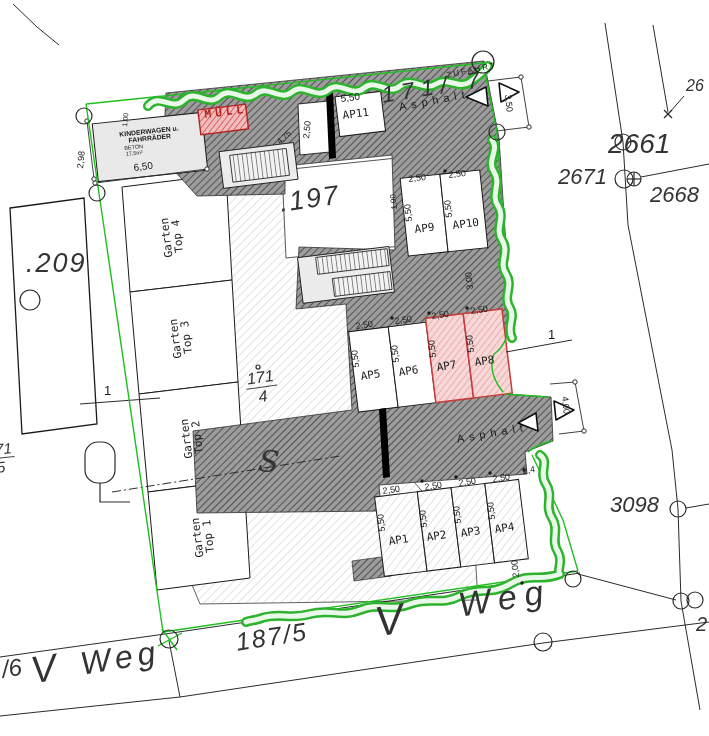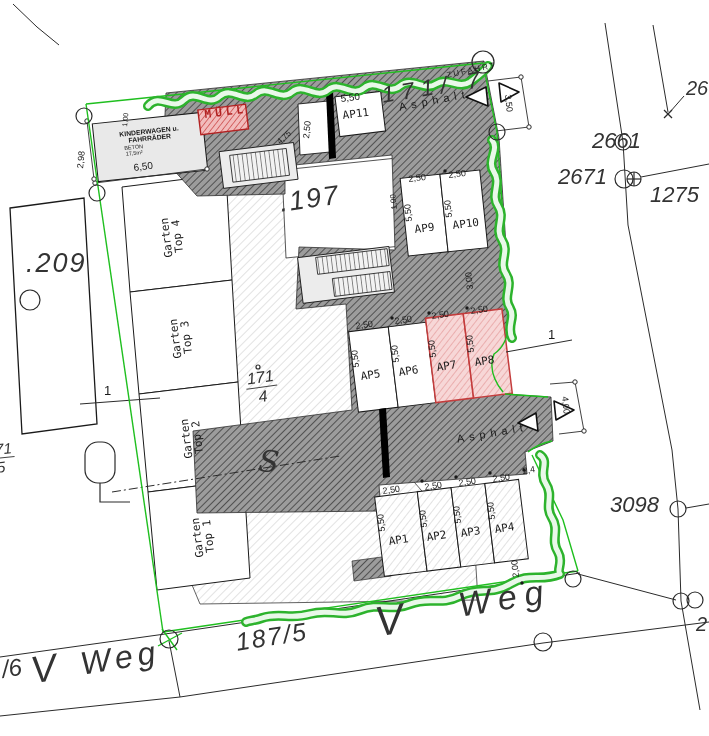--- a/index.html
+++ b/index.html
@@ -205,7 +205,7 @@
   </g>
 </svg>
 
-<div class="lbl it" style="left:686px;top:78px;font-size:20px;">26</div>
+<div class="lbl it" style="left:686px;top:78px;font-size:16px;">26</div>
 <div class="lbl it" style="left:592px;top:130px;font-size:22px;">2661</div>
 <div class="lbl it" style="left:558px;top:166px;font-size:22px;">2671</div>
 <div class="lbl it" style="left:650px;top:184px;font-size:22px;">1275</div>

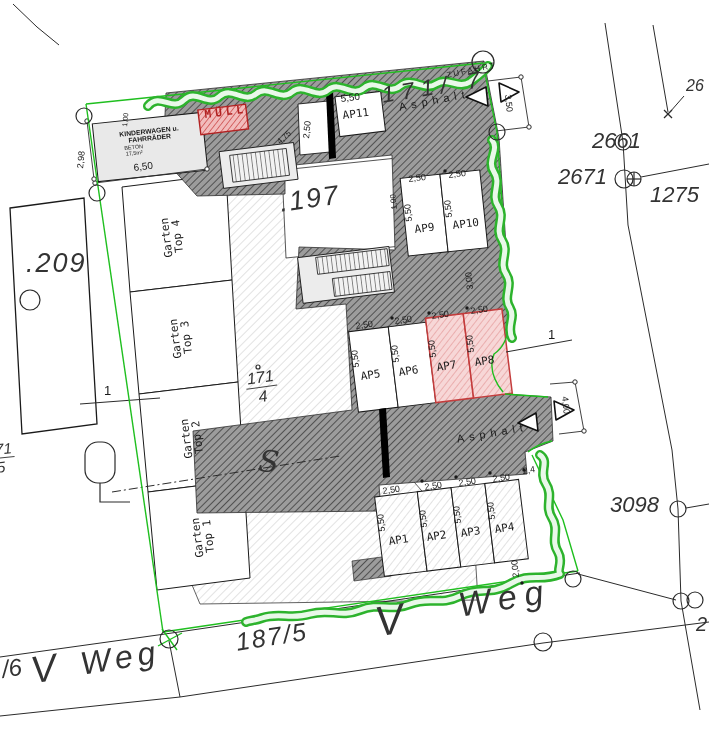--- a/index.html
+++ b/index.html
@@ -206,7 +206,7 @@
 </svg>
 
 <div class="lbl it" style="left:686px;top:78px;font-size:16px;">26</div>
-<div class="lbl it" style="left:592px;top:130px;font-size:22px;">2661</div>
+<div class="lbl it" style="left:608px;top:130px;font-size:28px;">2661</div>
 <div class="lbl it" style="left:558px;top:166px;font-size:22px;">2671</div>
 <div class="lbl it" style="left:650px;top:184px;font-size:22px;">1275</div>
 <div class="lbl it" style="left:610px;top:494px;font-size:22px;">3098</div>

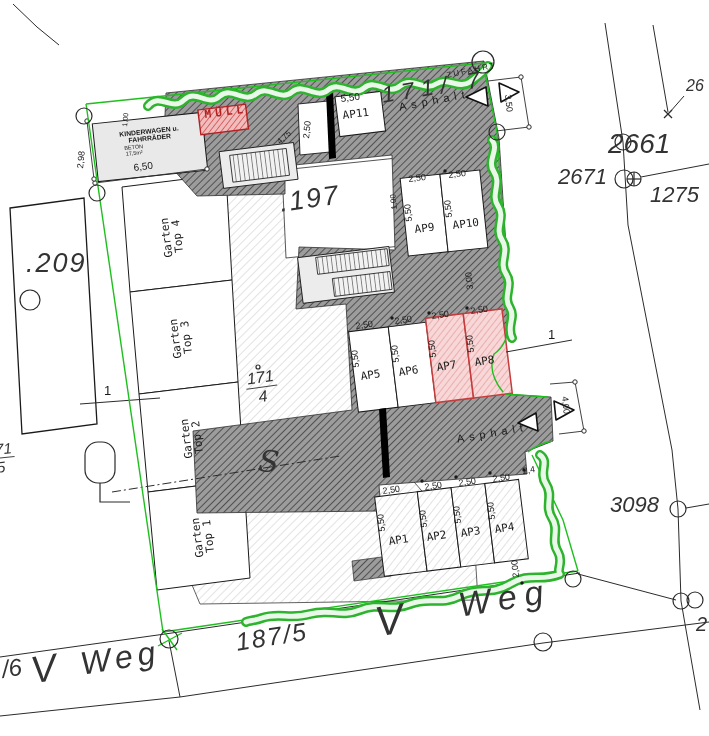--- a/index.html
+++ b/index.html
@@ -208,7 +208,7 @@
 <div class="lbl it" style="left:686px;top:78px;font-size:16px;">26</div>
 <div class="lbl it" style="left:608px;top:130px;font-size:28px;">2661</div>
 <div class="lbl it" style="left:558px;top:166px;font-size:22px;">2671</div>
-<div class="lbl it" style="left:650px;top:184px;font-size:22px;">1275</div>
+<div class="lbl it" style="left:650px;top:184px;font-size:22px;">2668</div>
 <div class="lbl it" style="left:610px;top:494px;font-size:22px;">3098</div>
 <div class="lbl it" style="left:696px;top:614px;font-size:20px;">2</div>
 <div class="lbl it" style="left:26px;top:250px;font-size:27px;letter-spacing:2px;">.209</div>

